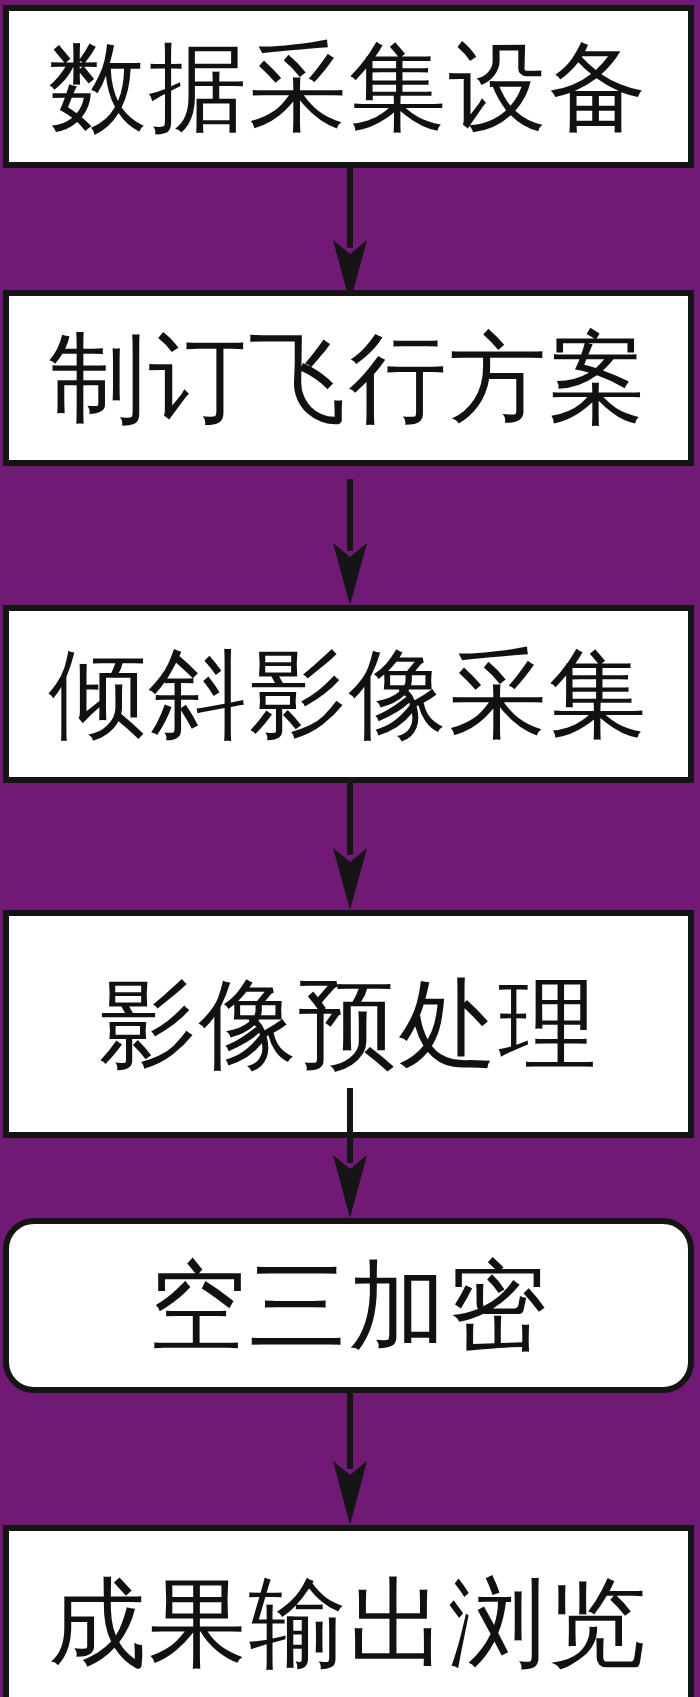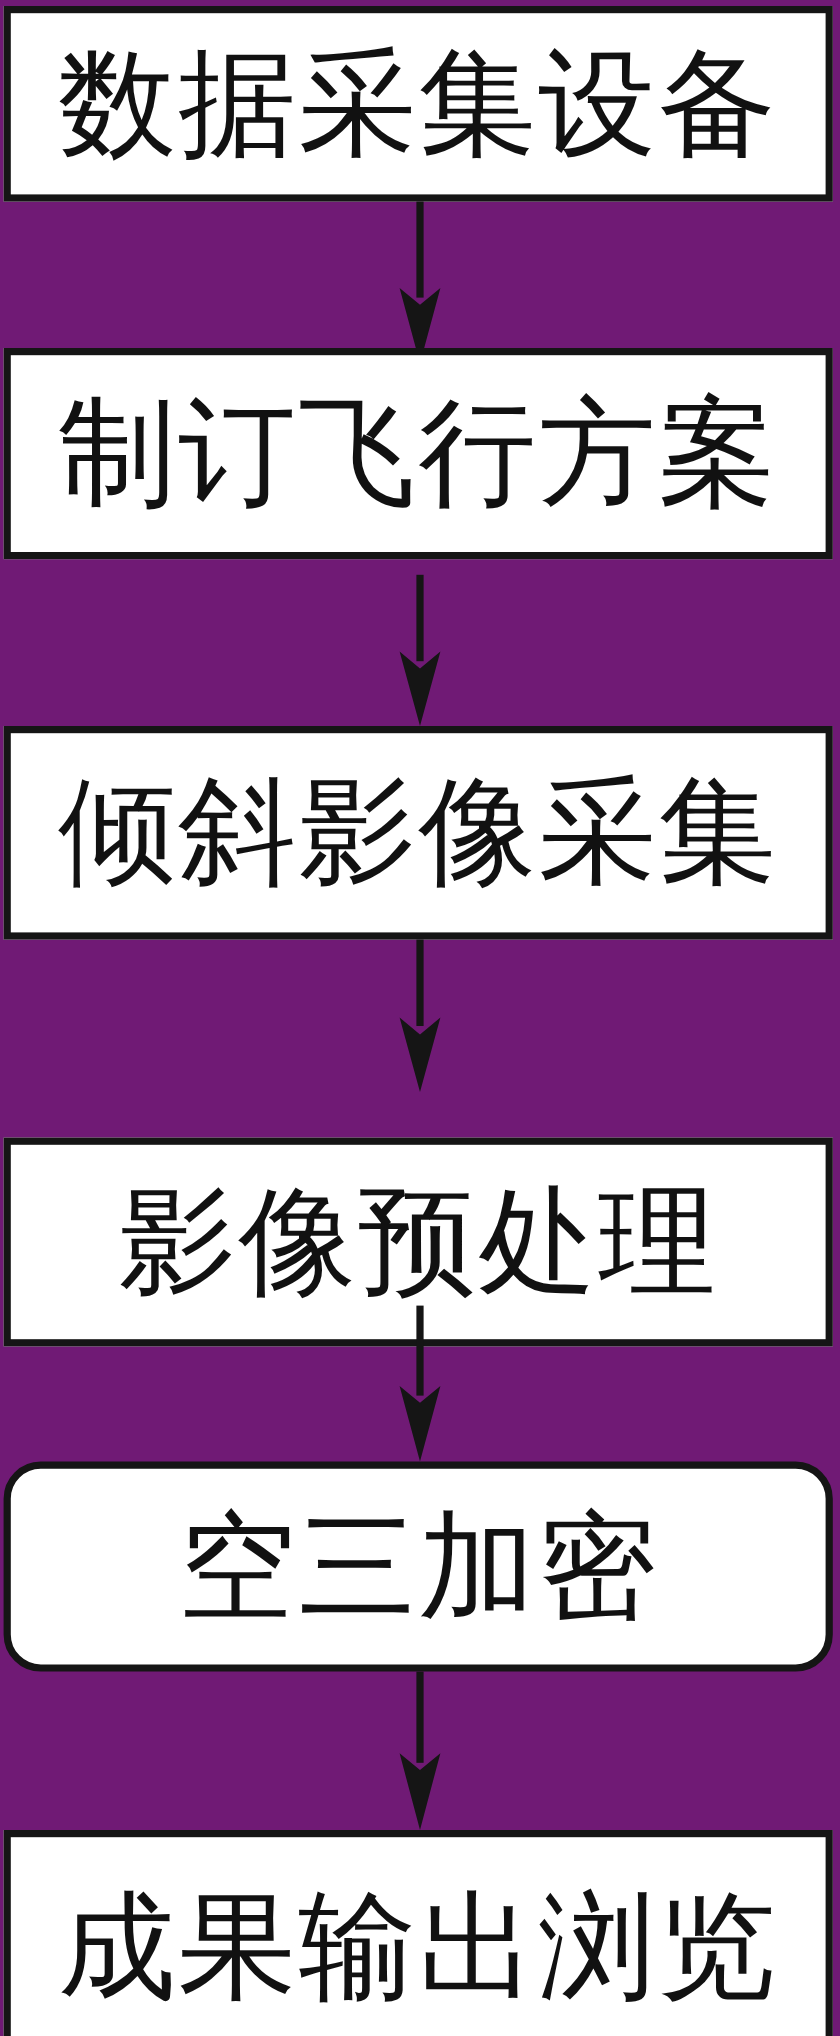--- a/index.html
+++ b/index.html
@@ -90,7 +90,7 @@
     </svg>
   </div>
 
-  <div class="node" style="top:948px;height:174px;">
+  <div class="node" style="top:910px;height:228px;">
     <span class="node-label">影像预处理</span>
   </div>
 

